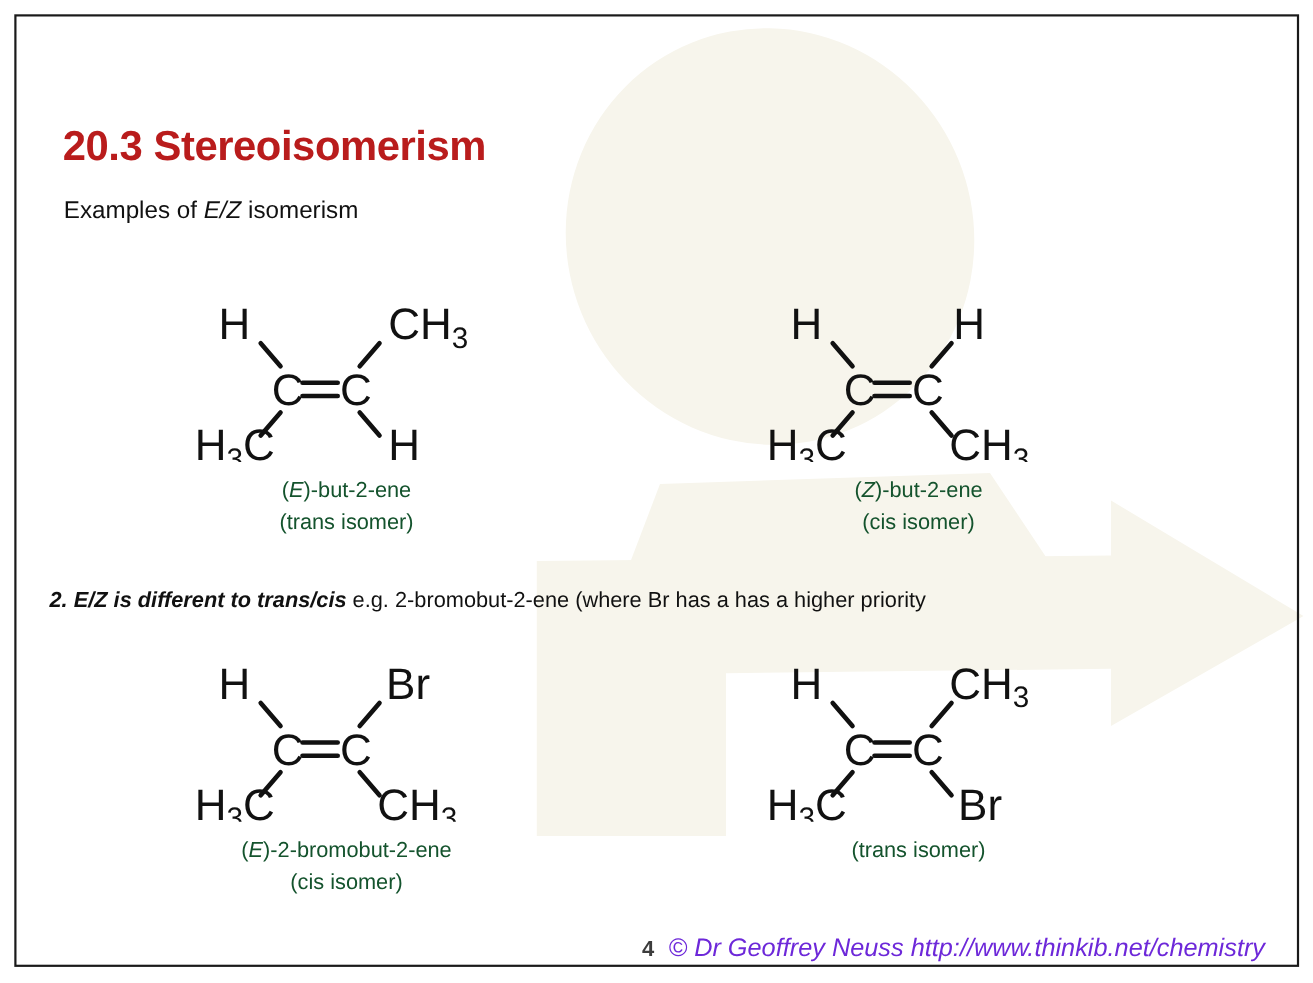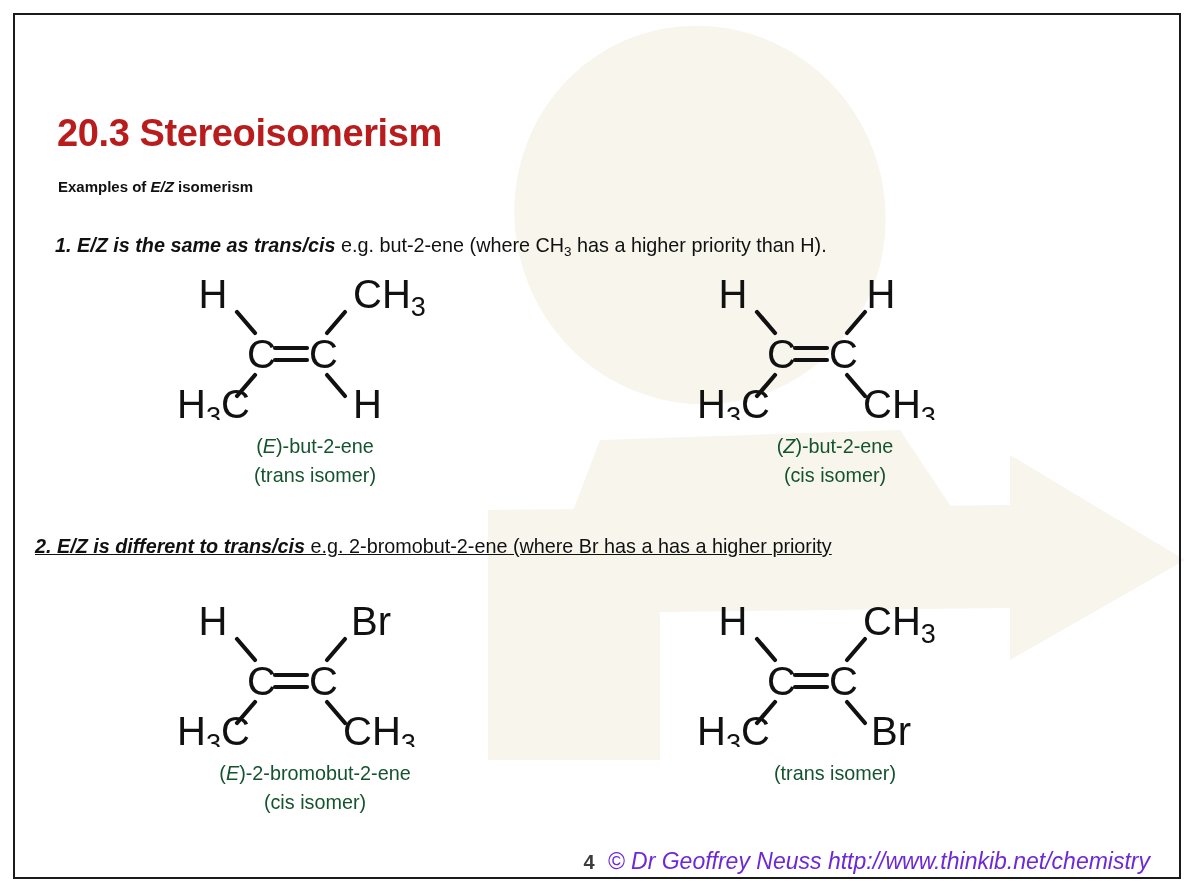--- a/index.html
+++ b/index.html
@@ -81,8 +81,8 @@
     position: absolute;
     left: 58px;
     top: 178px;
-    font-size: 15px;
-    font-weight: bold;
+    font-size: 22px;
+    font-weight: normal;
     color: #111111;
     z-index: 3;
   }

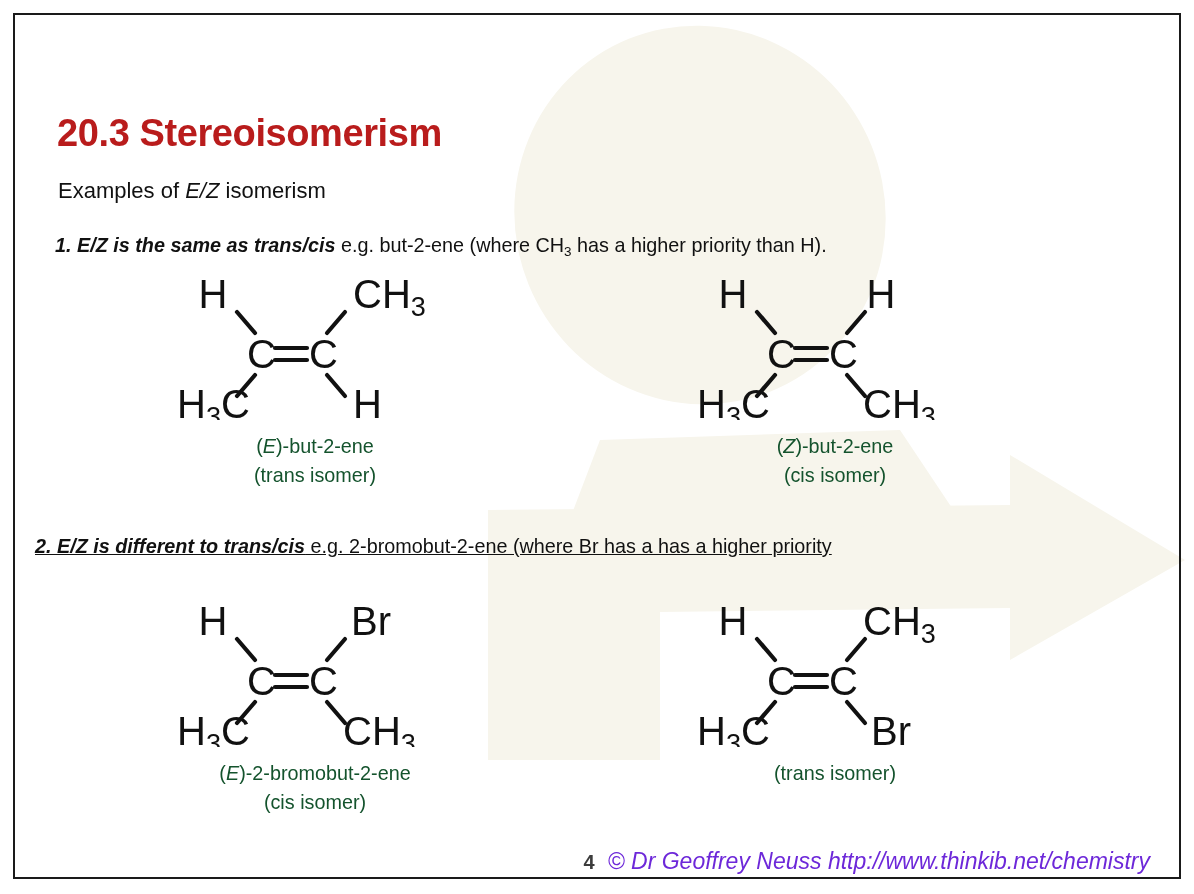--- a/index.html
+++ b/index.html
@@ -174,9 +174,6 @@
     <span>Examples of </span><span class="it">E/Z</span><span> isomerism</span>
   </div>
 
-  <div class="point point-1">
-    <span class="lead">1. </span><span class="lead">E/Z is the same as trans/cis</span><span> e.g. but-2-ene (where CH</span><sub>3</sub><span> has a higher priority than H).</span>
-  </div>
 
   <div class="struct-row row-1">
 

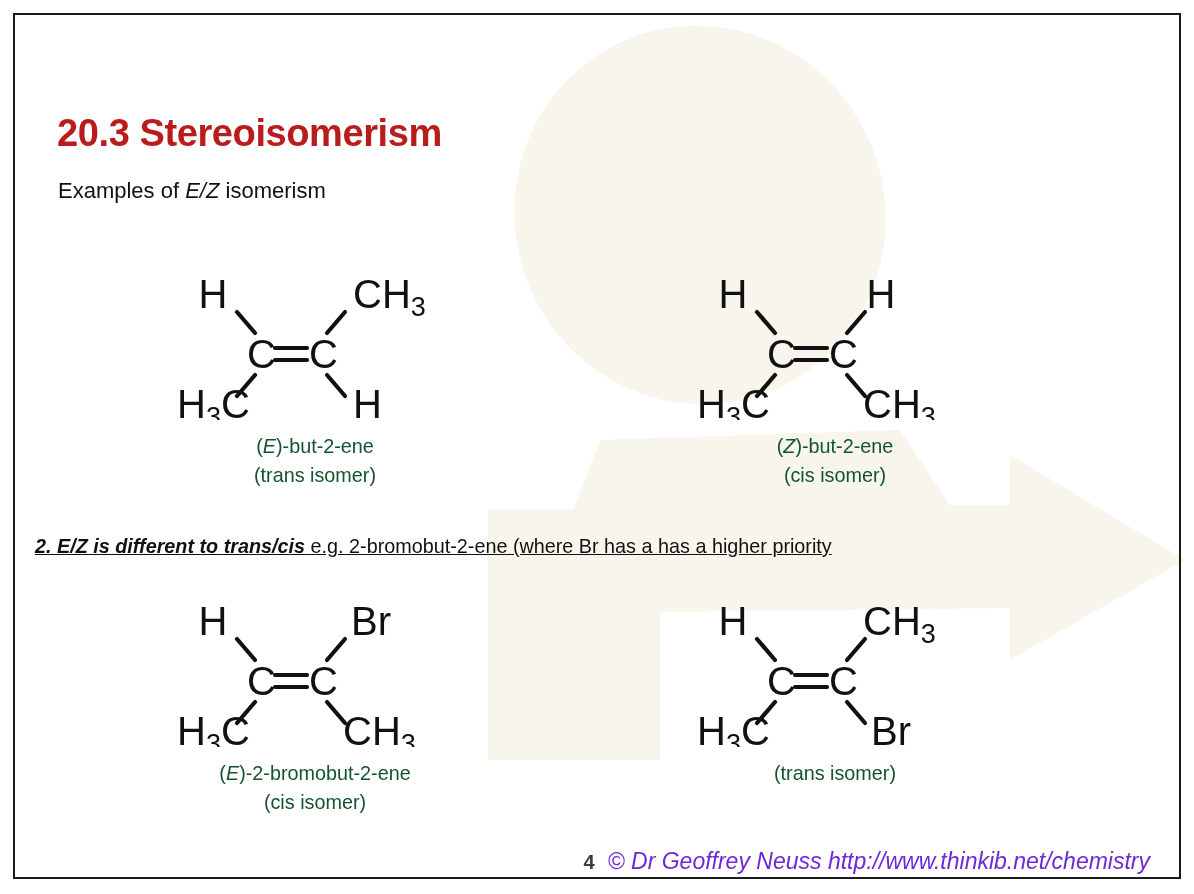--- a/index.html
+++ b/index.html
@@ -101,7 +101,7 @@
     font-style: italic;
   }
   .point-1 { left: 55px; top: 231px; width: 1100px; }
-  .point-2 { left: 35px; top: 532px; width: 1110px; text-decoration: underline; }
+  .point-2 { left: 45px; top: 532px; width: 1110px; }
   .point-2 .wrap2 { display: block; padding-left: 27px; }
   sub { font-size: 0.68em; vertical-align: -0.28em; }
 

